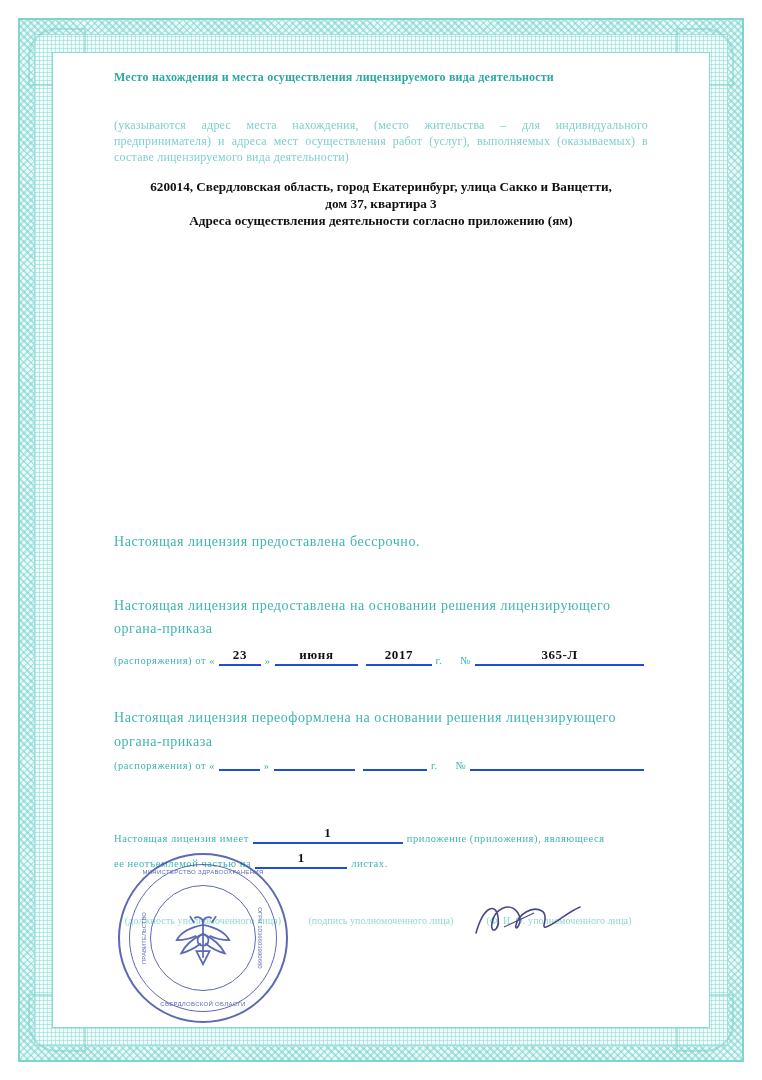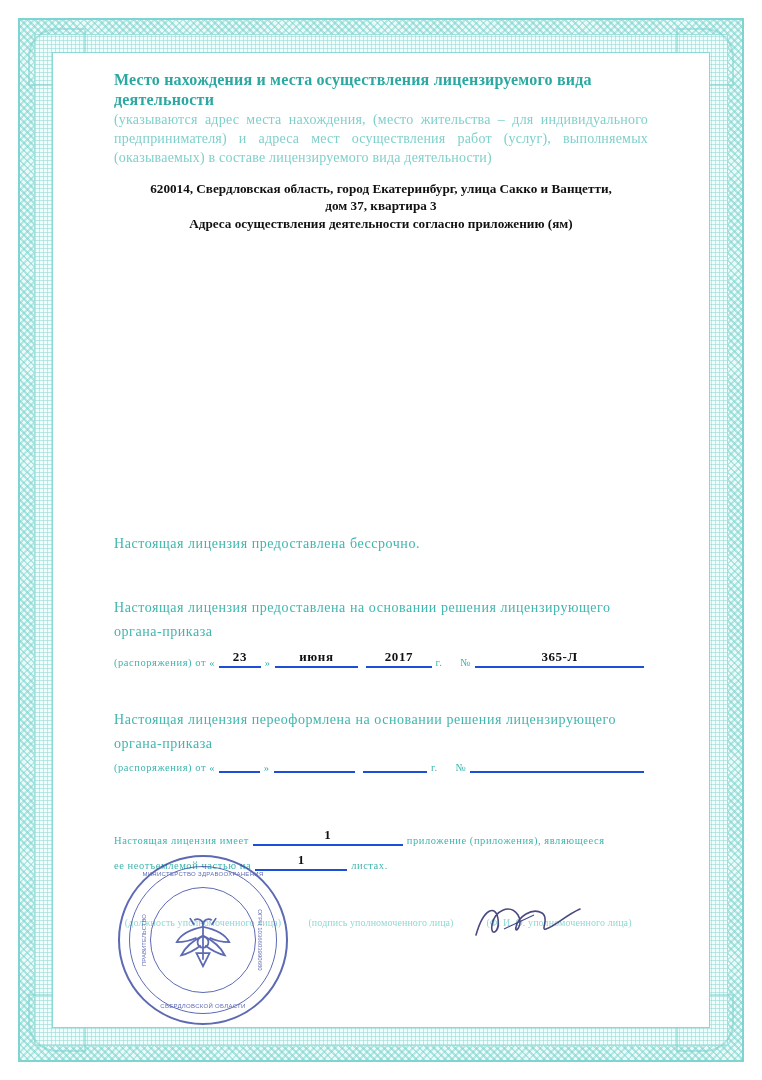--- a/index.html
+++ b/index.html
@@ -52,7 +52,7 @@
 
   
   .hdr-line{
-    font-size:16px;color:#3fb5ae;letter-spacing:.2px;line-height:1.25;
+    font-size:12px;color:#3fb5ae;letter-spacing:.2px;line-height:1.25;
     padding:0 44px 0 44px;
   }
   .hdr-strong{font-weight:bold;color:#2aa8a1;}

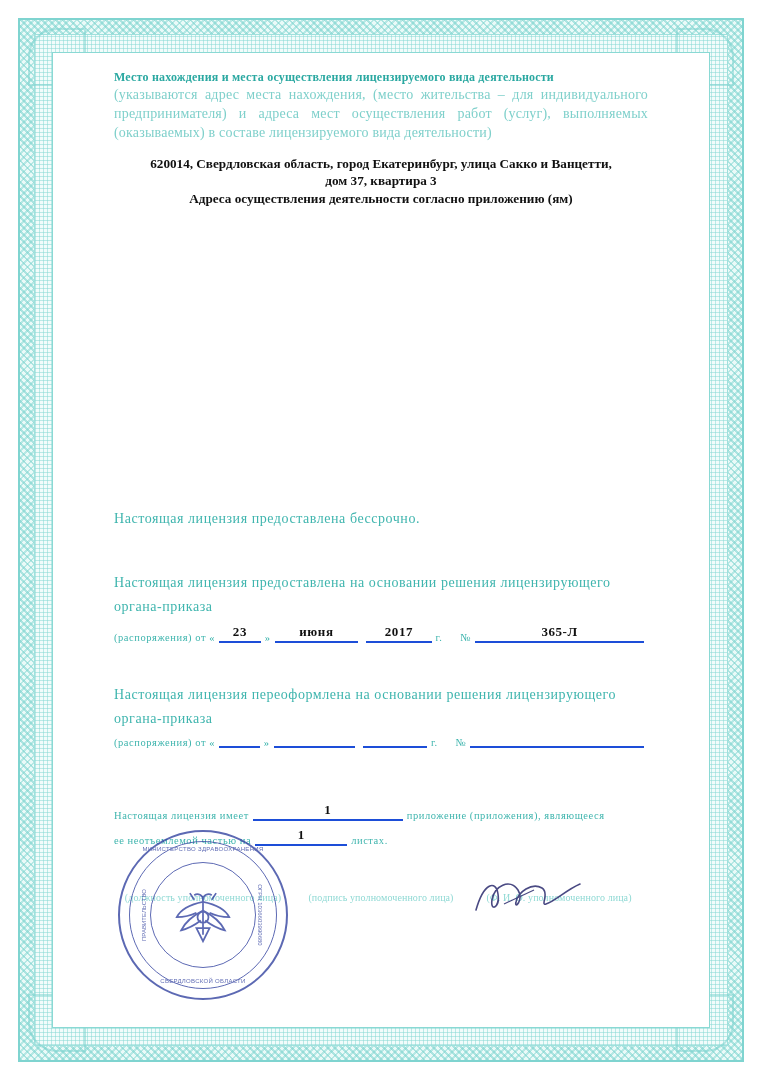--- a/index.html
+++ b/index.html
@@ -57,8 +57,8 @@
   }
   .hdr-strong{font-weight:bold;color:#2aa8a1;}
   .hdr-small{
-    font-size:14px;color:#7fd0cb;line-height:1.35;letter-spacing:.2px;
-    padding:1px 44px 0 44px;text-align:justify;
+    font-size:12px;color:#7fd0cb;line-height:1.35;letter-spacing:.2px;
+    padding:1px 44px 0 44px;text-align:justify;margin-top:31px;
   }
   .addr{
     margin-top:12px;padding:0 44px;

